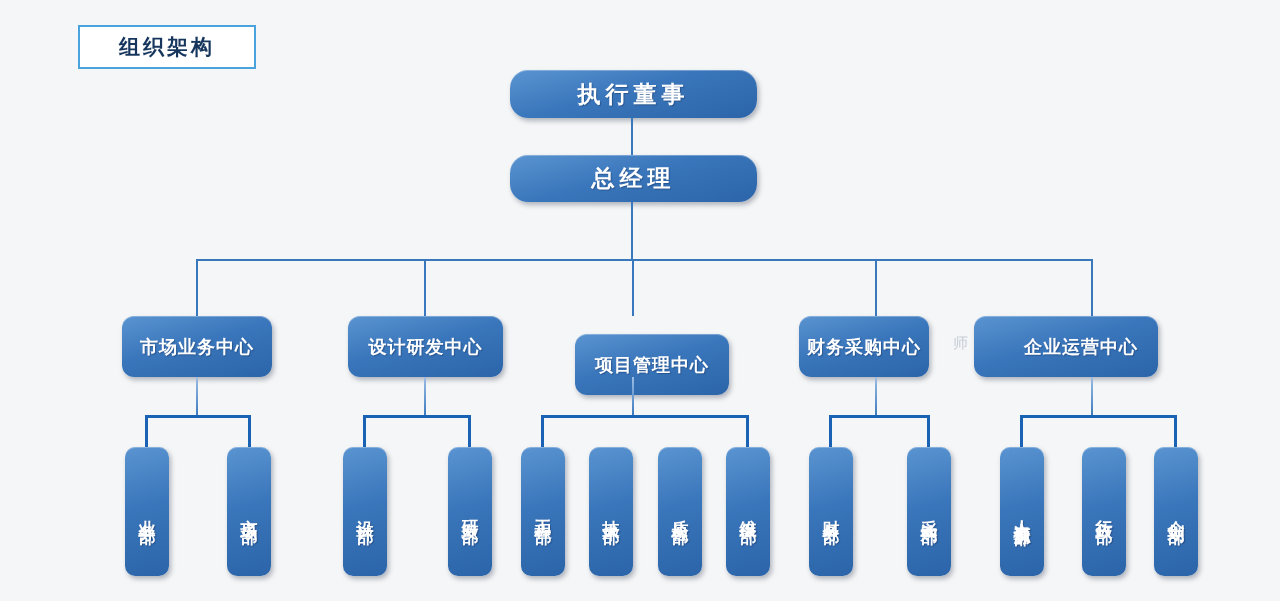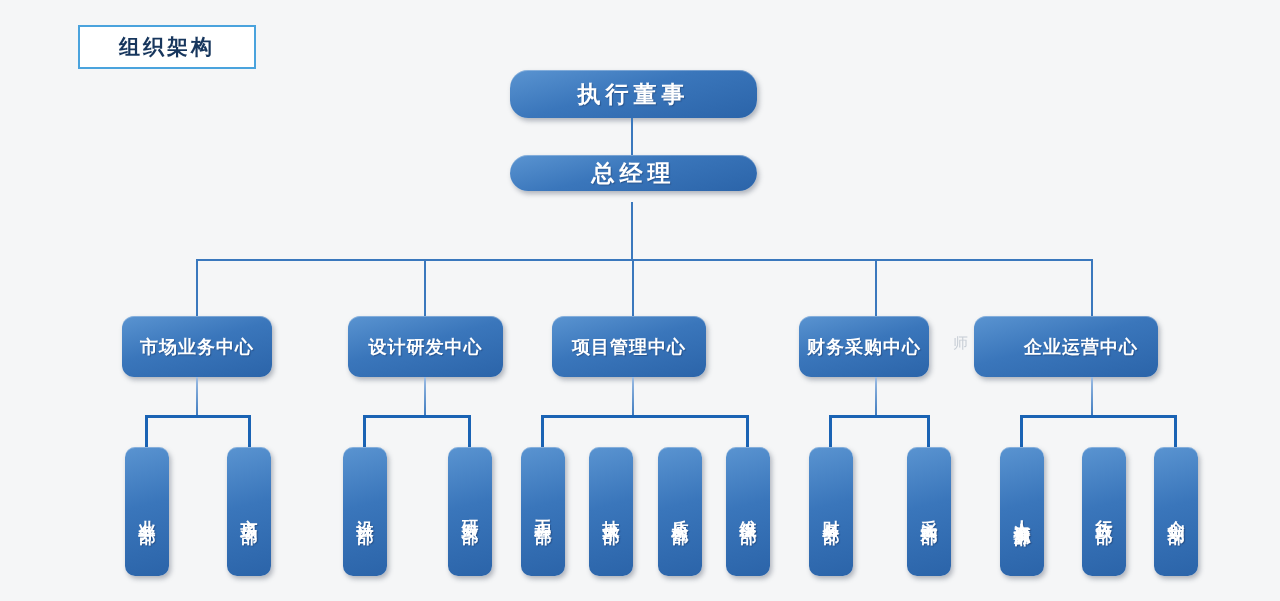--- a/index.html
+++ b/index.html
@@ -37,7 +37,7 @@
   }
   .lv1,.lv2{font-size:23px;letter-spacing:5px;}
   .lv1{left:510px;top:70px;width:247px;height:48px;}
-  .lv2{left:510px;top:155px;width:247px;height:36px;}
+  .lv2{left:510px;top:155px;width:247px;height:47px;}
   .lv3{top:316px;height:61px;font-size:18px;letter-spacing:1px;border-radius:12px;}
   .c1{left:122px;width:150px;}
   .c2{left:348px;width:155px;}

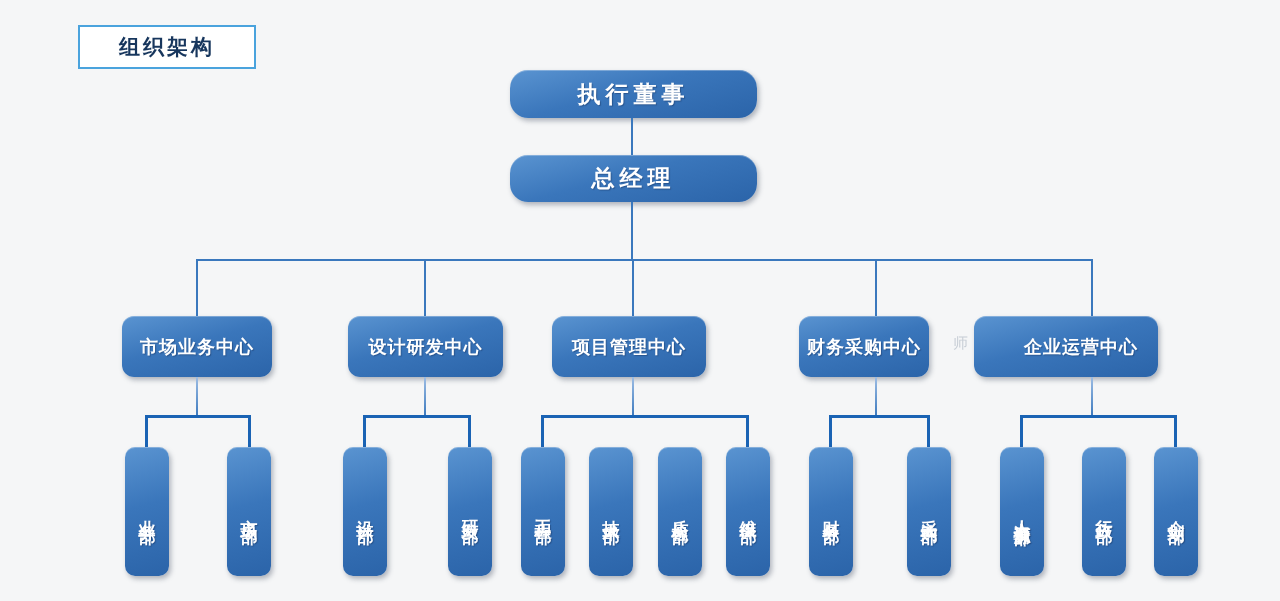--- a/index.html
+++ b/index.html
@@ -41,7 +41,7 @@
   .lv3{top:316px;height:61px;font-size:18px;letter-spacing:1px;border-radius:12px;}
   .c1{left:122px;width:150px;}
   .c2{left:348px;width:155px;}
-  .c3{left:552px;width:154px;}
+  .c3{left:575px;width:154px;margin-top:18px;}
   .c4{left:799px;width:130px;}
   .c5{left:974px;width:154px;padding-left:30px;}
   

